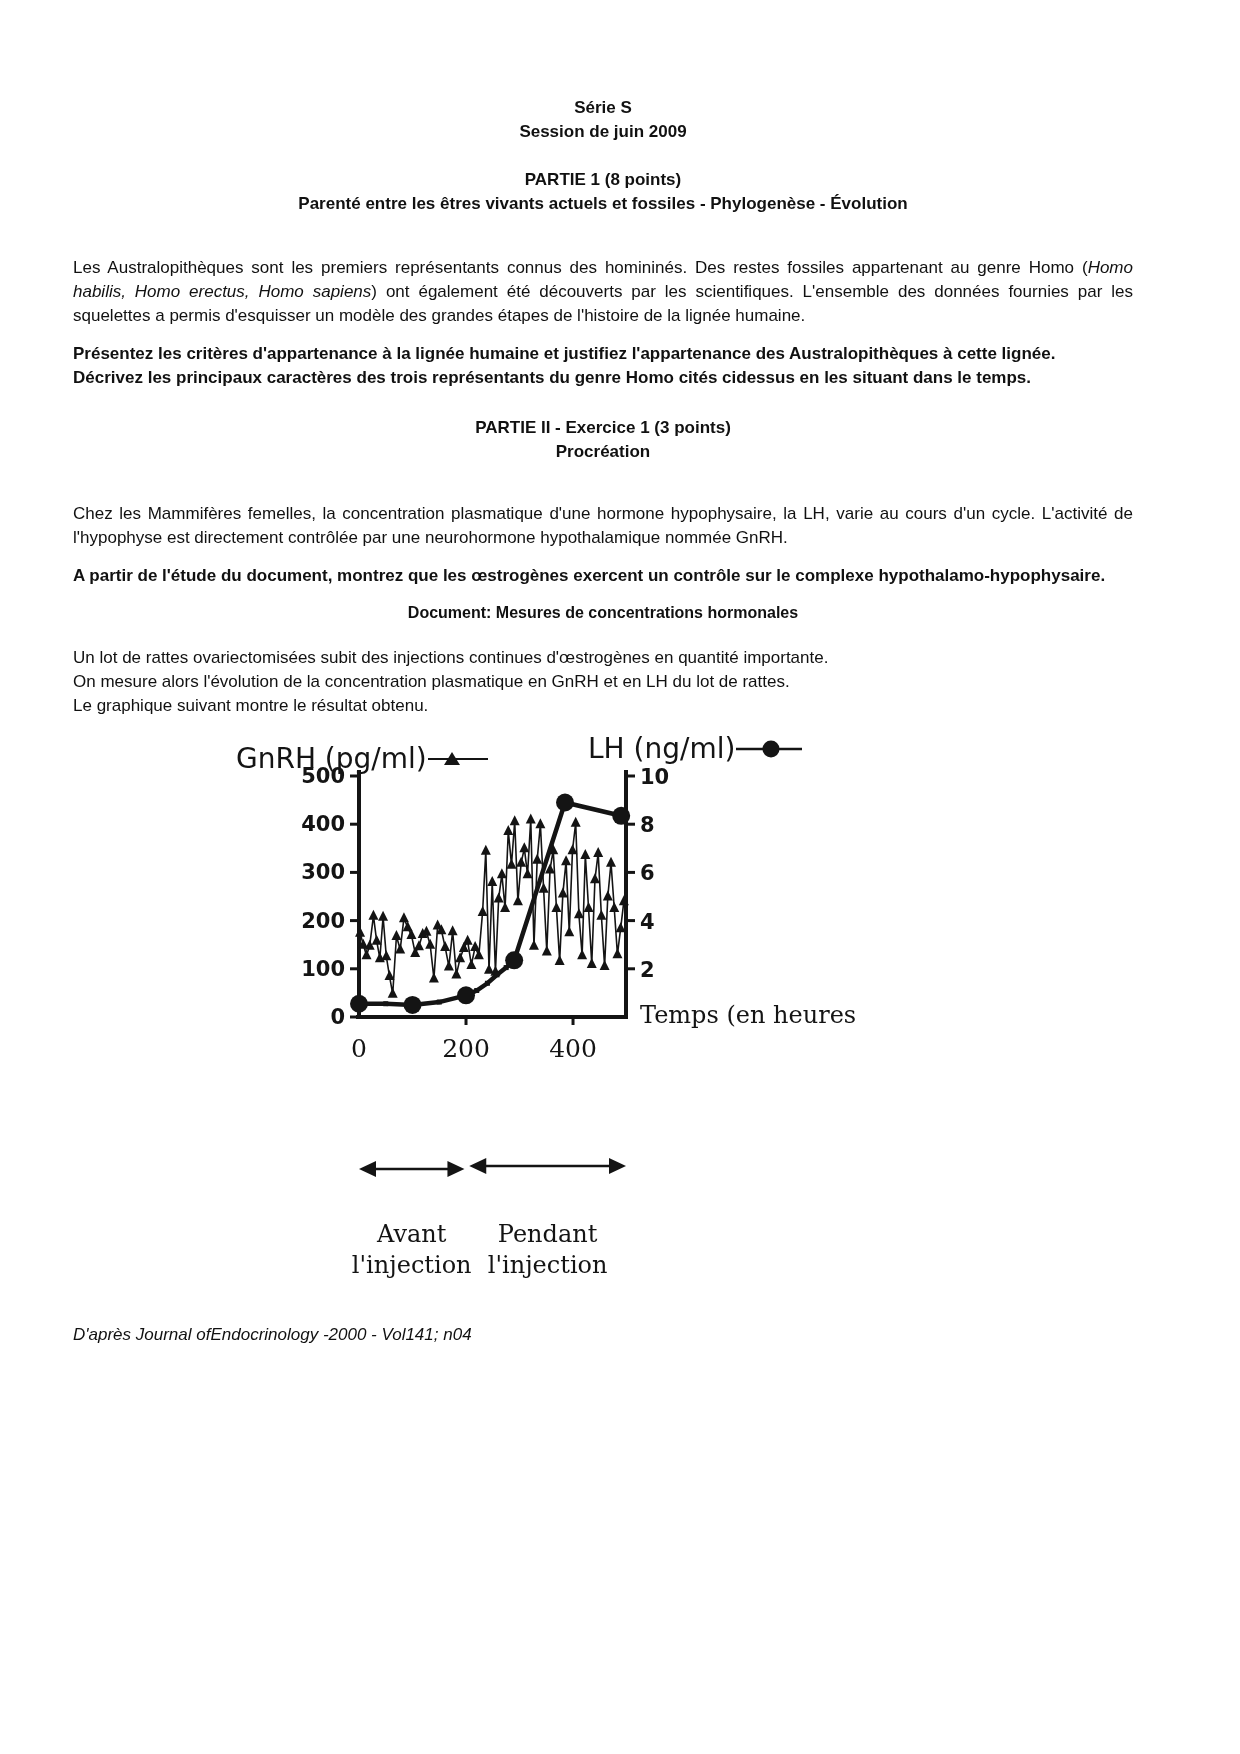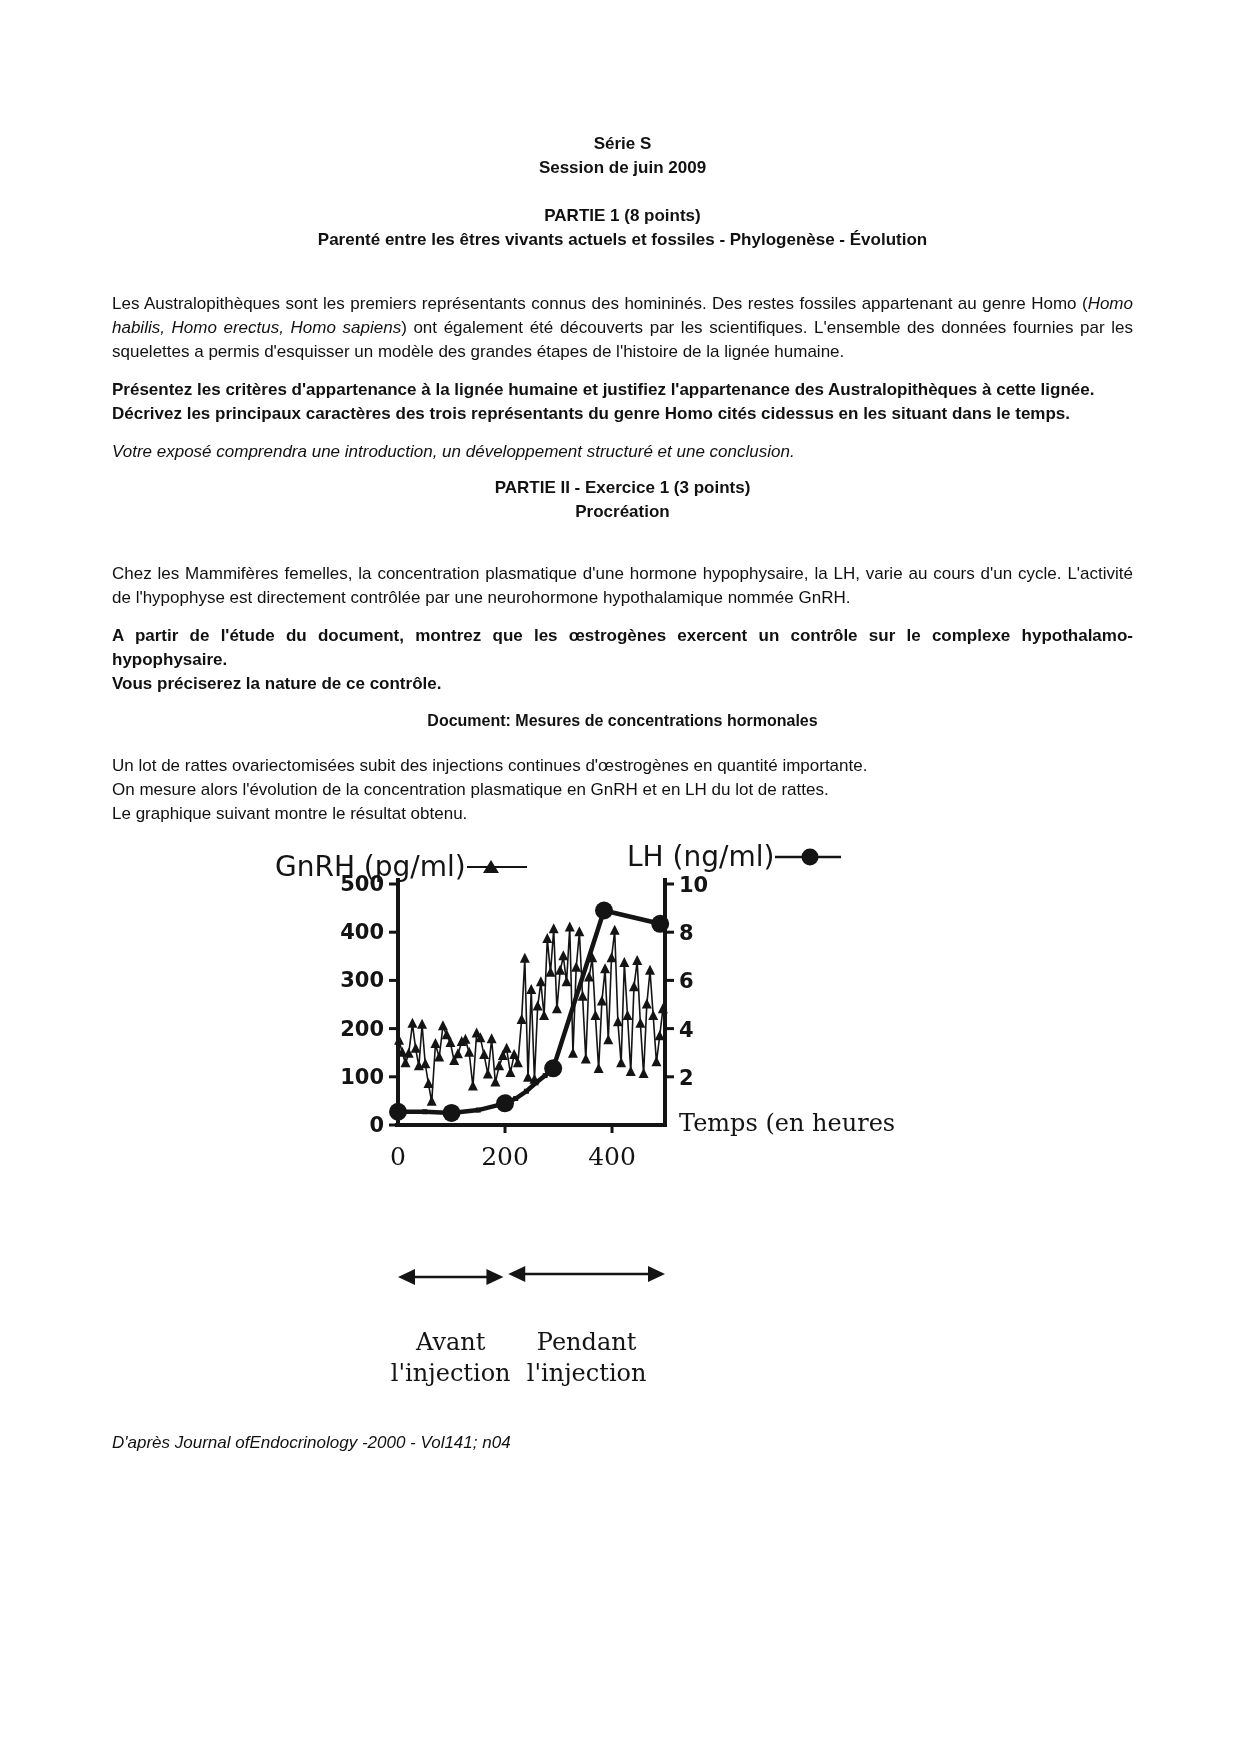--- a/index.html
+++ b/index.html
@@ -8,7 +8,7 @@
     font-family:"Liberation Sans",sans-serif;font-size:17px;line-height:24px;
     overflow:hidden;
   }
-  .content{padding:96px 107px 0 112px;margin-top:36px;}
+  .content{padding:96px 107px 0 73px;}
   .center-bold{text-align:center;font-weight:bold;margin:0;}
   .spacer24{height:24px;}
   .spacer40{height:40px;}

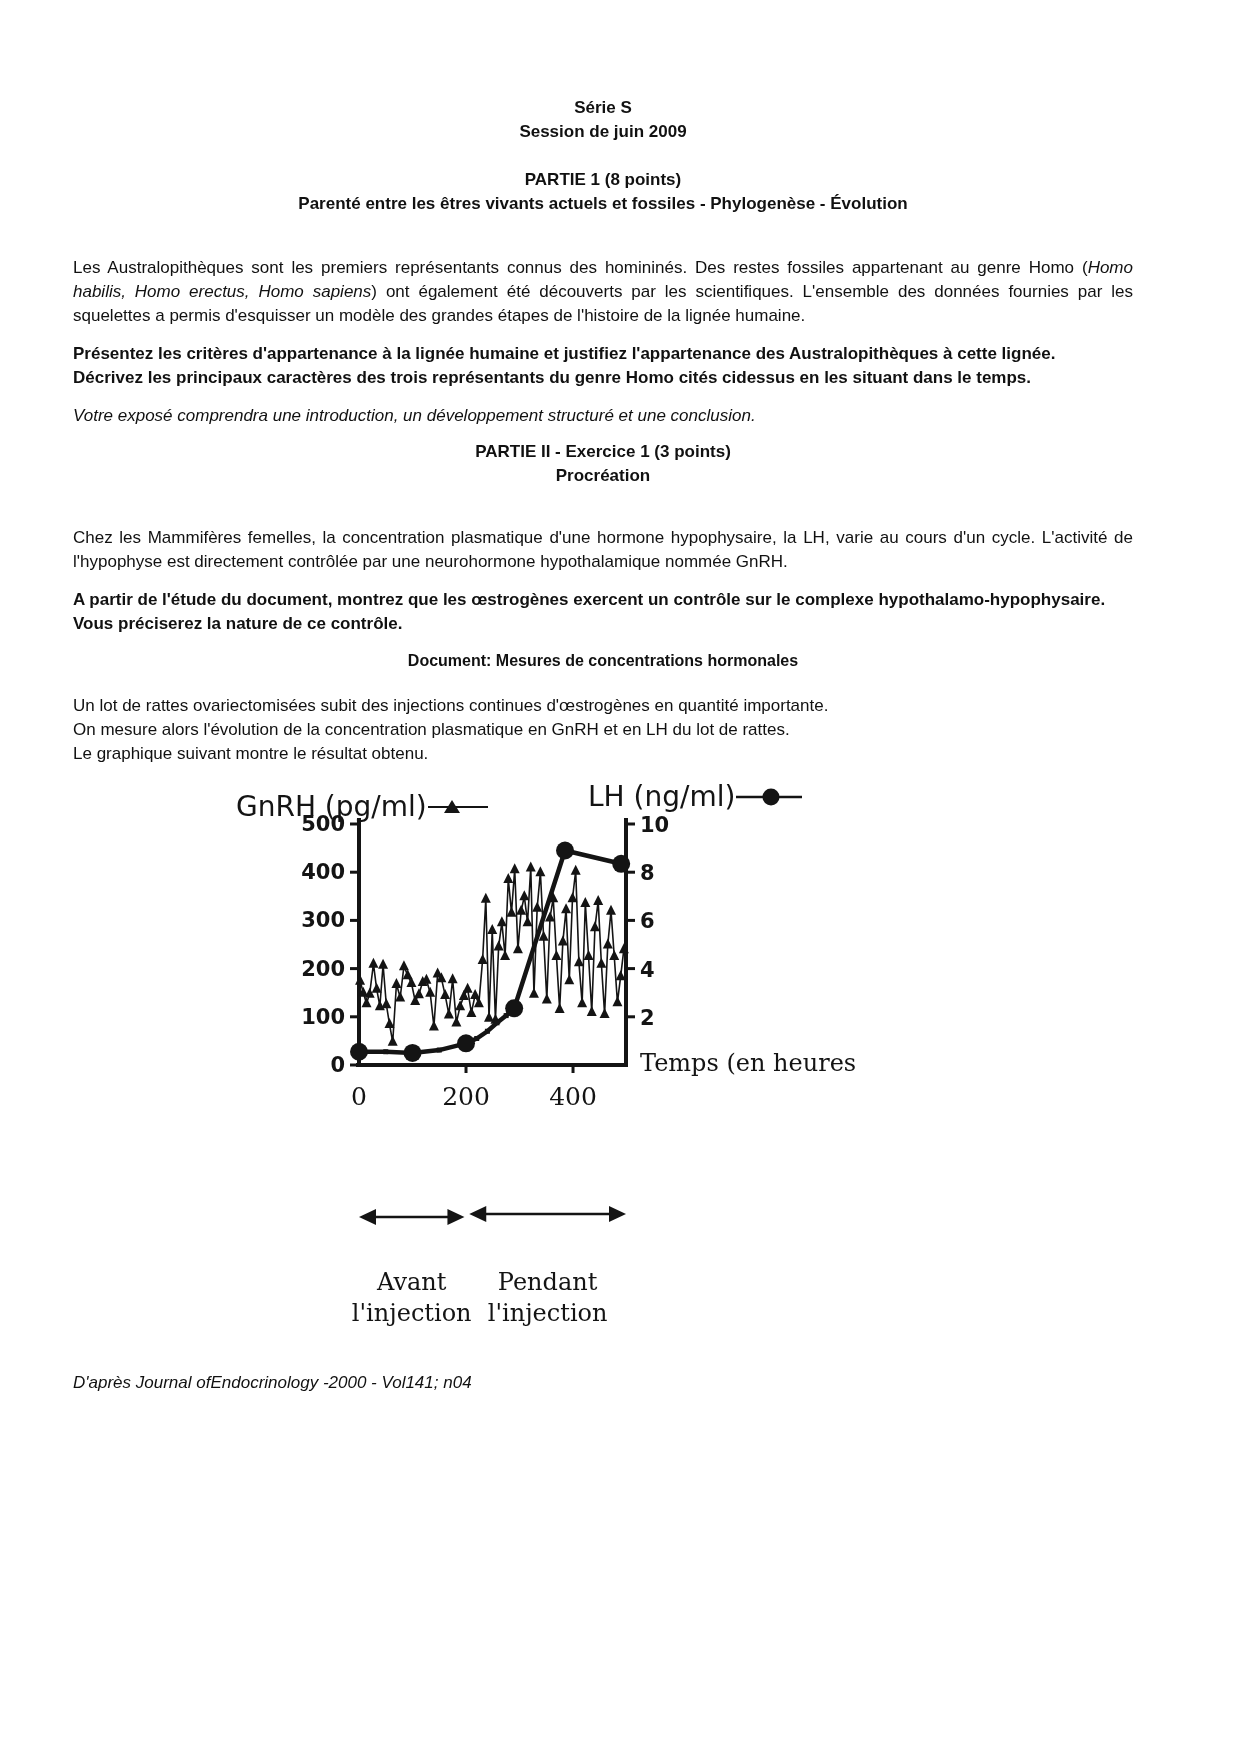--- a/index.html
+++ b/index.html
@@ -51,7 +51,6 @@
 
   <div class="spacer14"></div>
 
-  <p class="ital" style="margin:0;">Votre exposé comprendra une introduction, un développement structuré et une conclusion.</p>
 
   <div class="spacer12"></div>
 

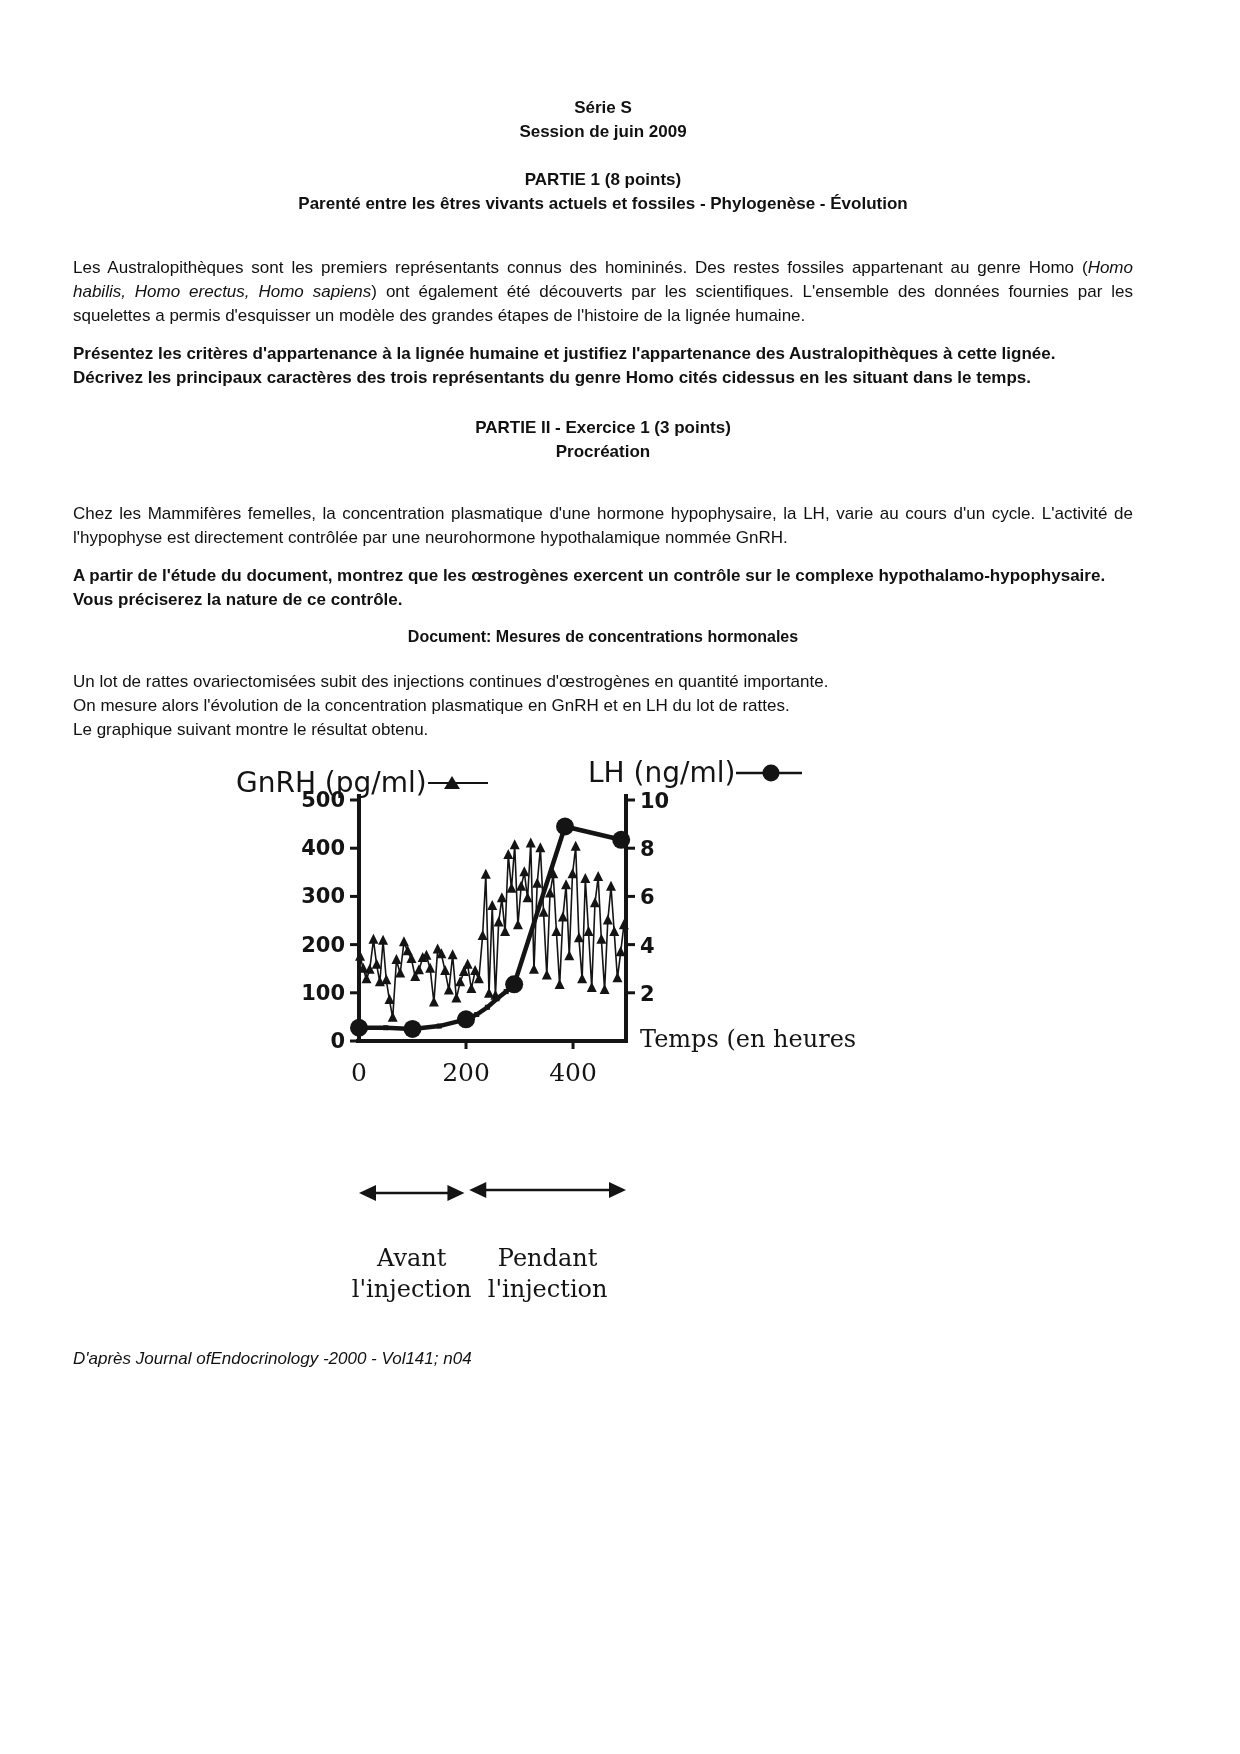--- a/index.html
+++ b/index.html
@@ -65,7 +65,6 @@
 
   <div class="bold">
     <p class="just">A partir de l'étude du document, montrez que les œstrogènes exercent un contrôle sur le complexe hypothalamo-hypophysaire.</p>
-    <p class="just">Vous préciserez la nature de ce contrôle.</p>
   </div>
 
   <div class="spacer10"></div>

